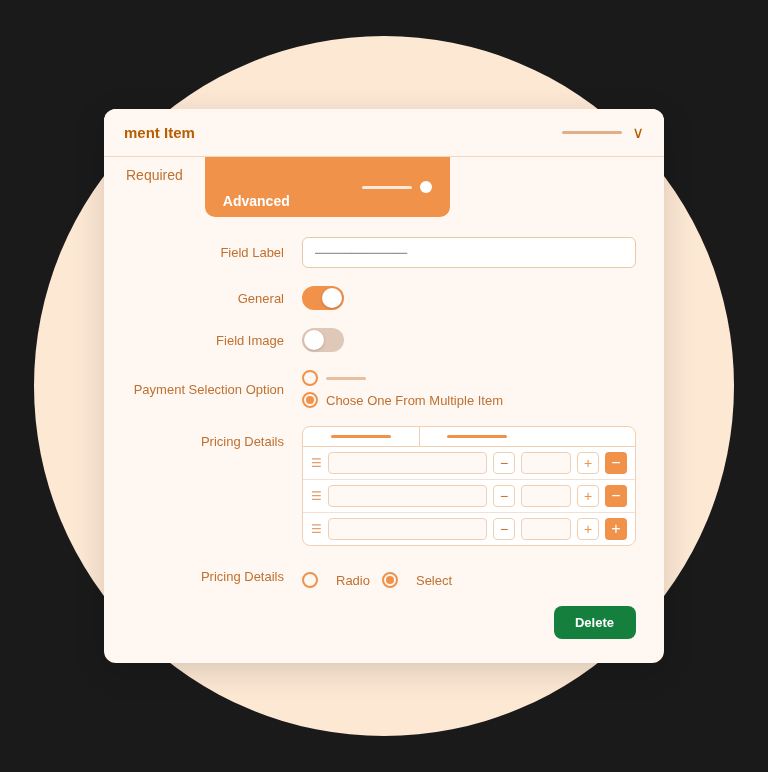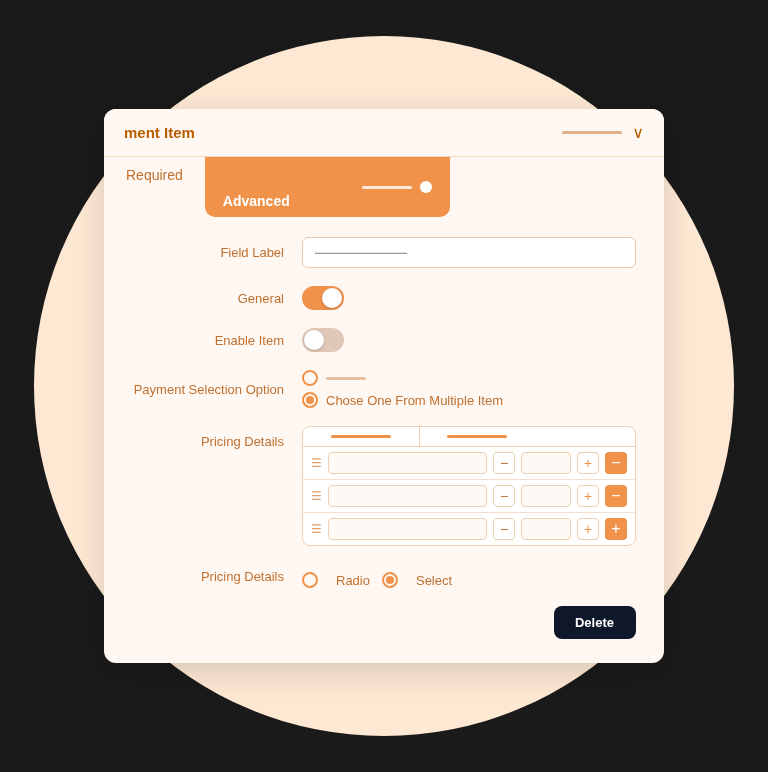--- a/index.html
+++ b/index.html
@@ -407,7 +407,7 @@
       </div>
 
       <div class="form-row">
-        <span class="form-label">Enable Item</span>
+        <span class="form-label">Field Image</span>
         <div class="form-control">
           <div class="toggle off">
             <div class="toggle-knob"></div>

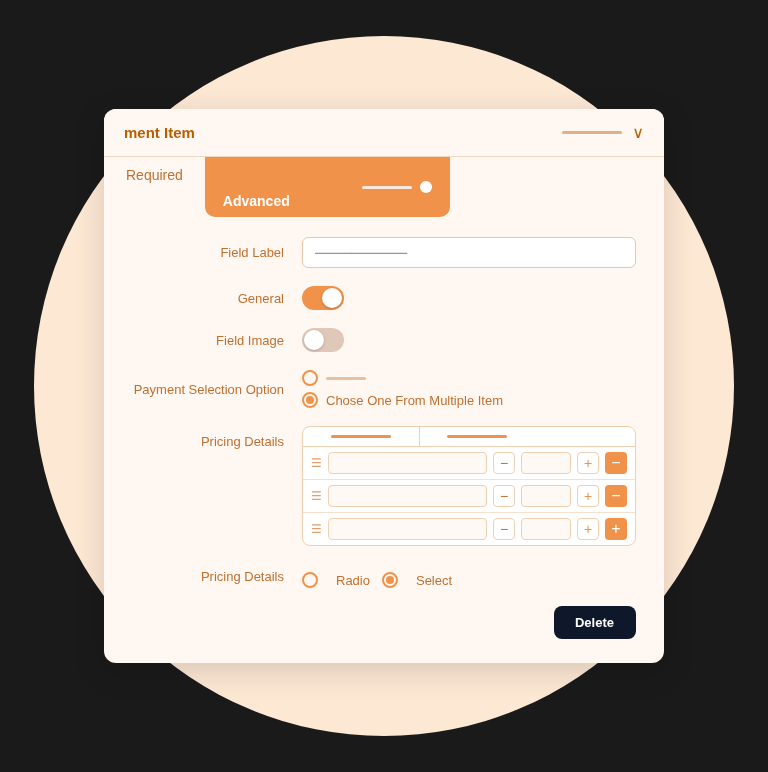--- a/index.html
+++ b/index.html
@@ -322,7 +322,7 @@
     }
 
     .btn-delete {
-      background: #0f172a;
+      background: #15803d;
       color: #fff;
       padding-left: 21px;
     }

